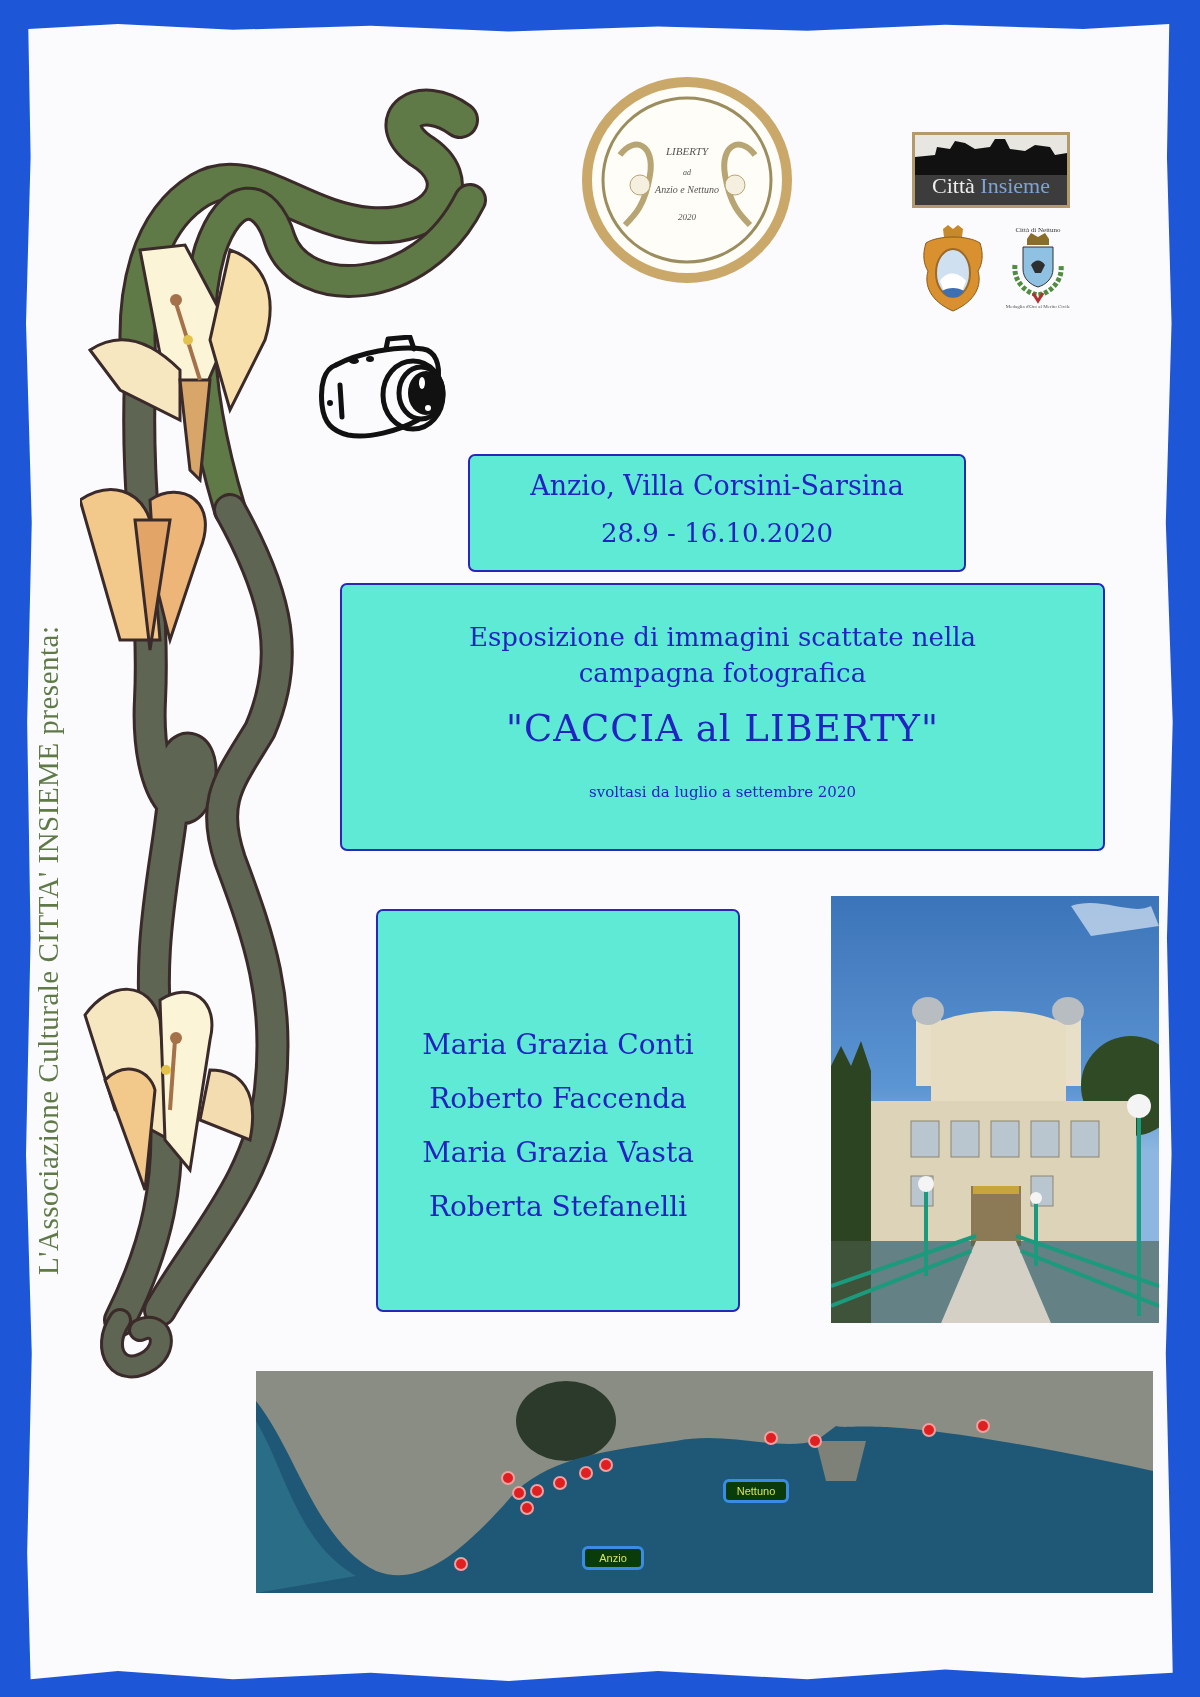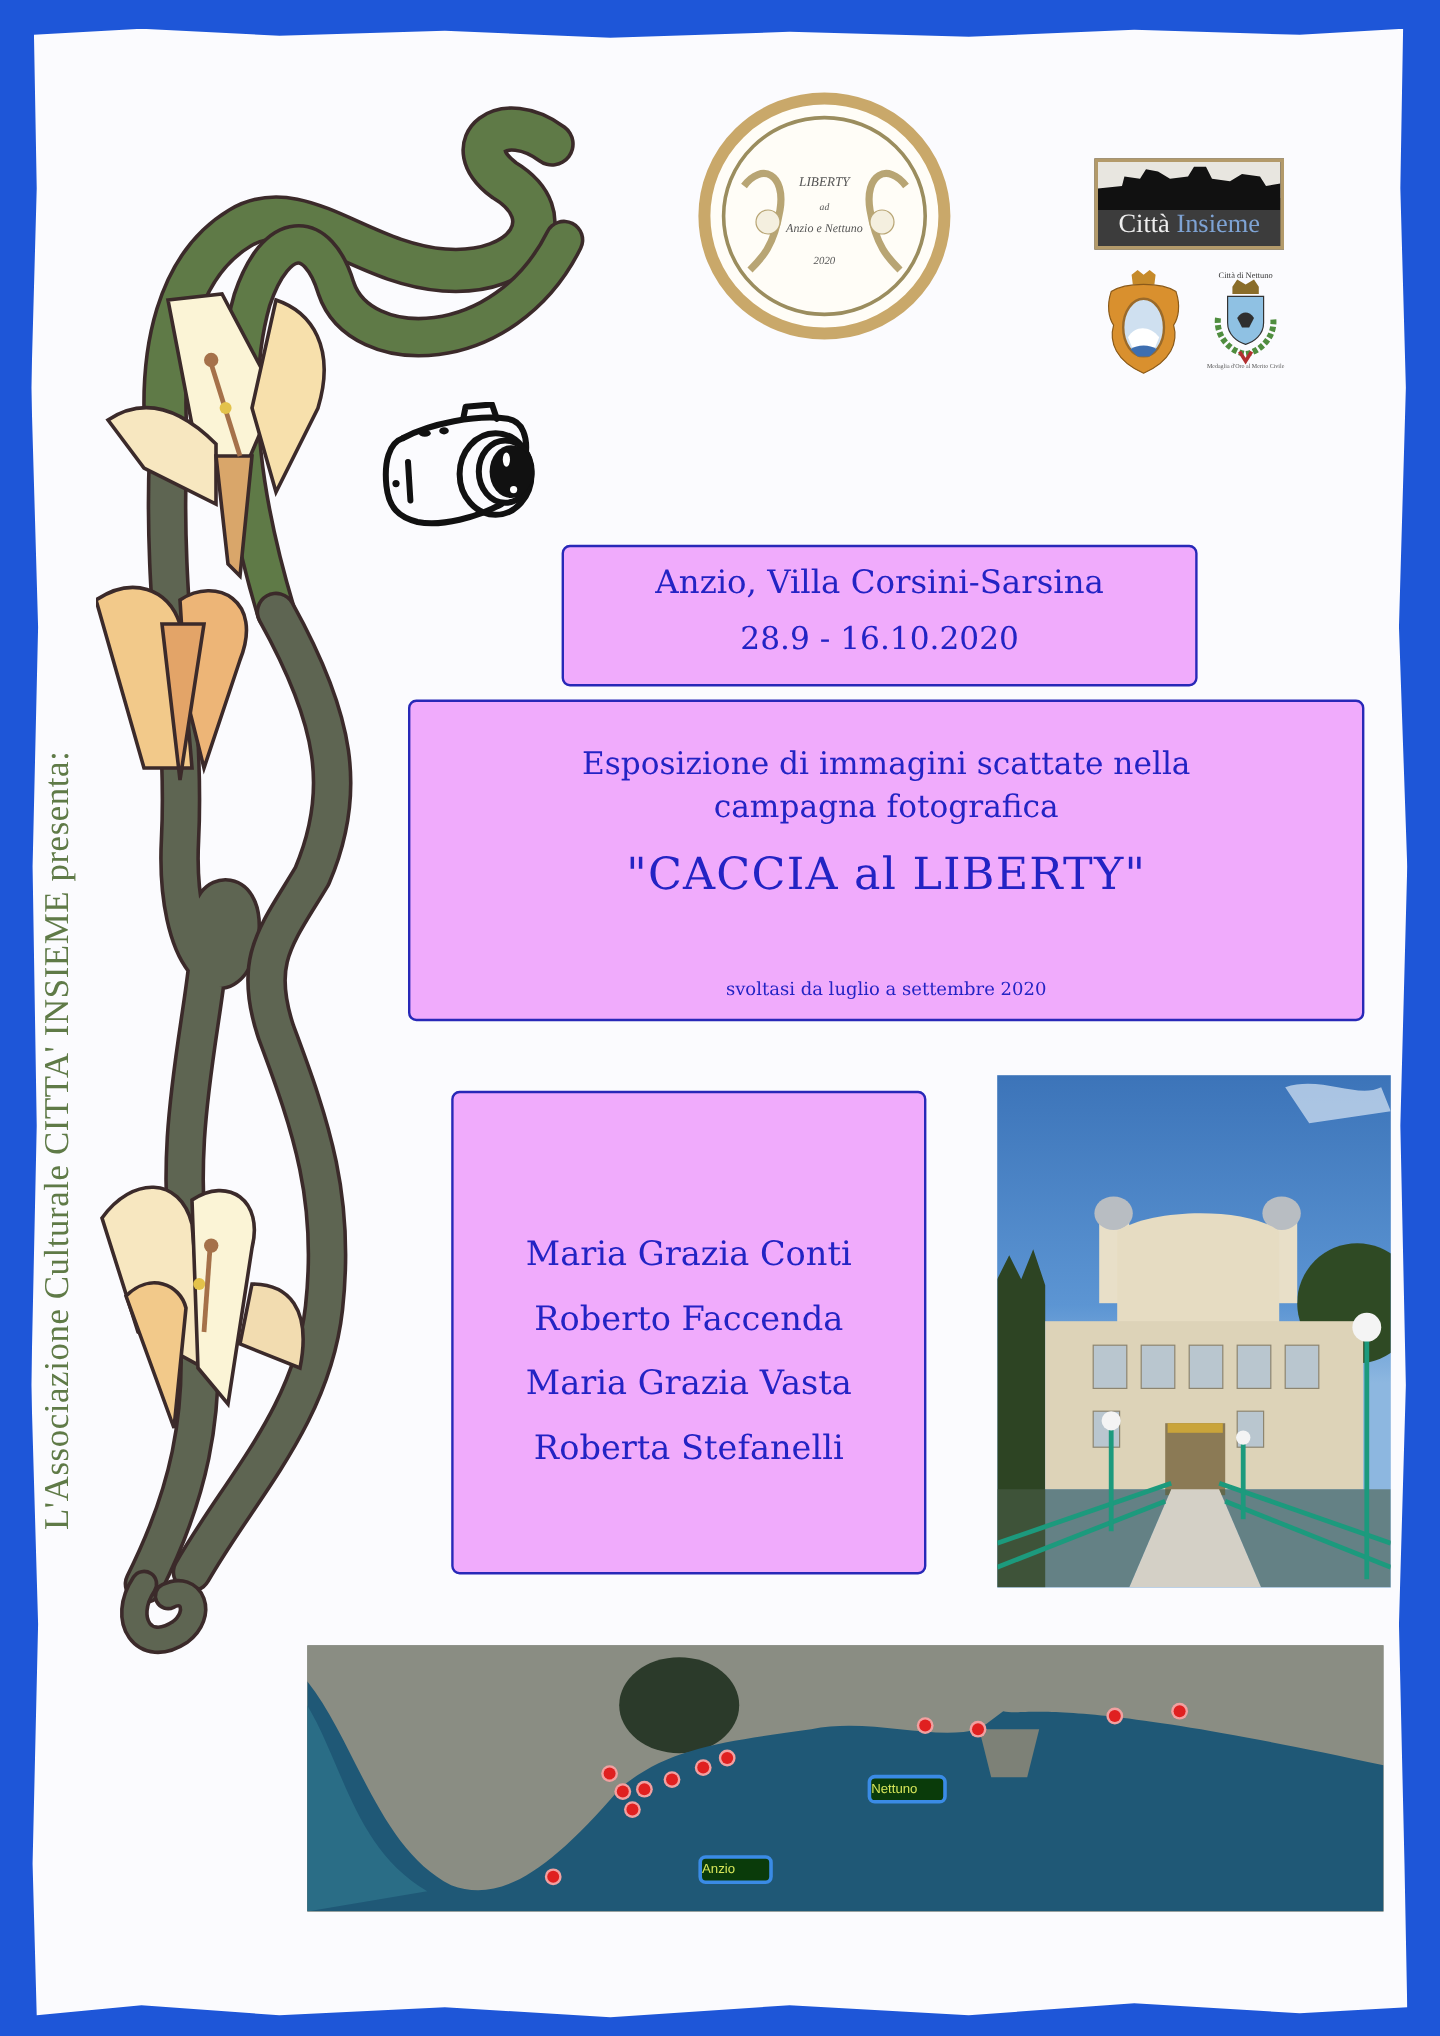--- a/index.html
+++ b/index.html
@@ -23,7 +23,7 @@
   .crest2-title{position:absolute;left:1003px;top:226px;width:70px;text-align:center;font-size:7px;color:#333;font-family:Liberation Serif, serif;}
   .crest2-caption{position:absolute;left:998px;top:304px;width:80px;text-align:center;font-size:5px;color:#555;font-family:"Liberation Serif",serif;}
   .camera{position:absolute;left:318px;top:335px;}
-  .box{position:absolute;border:2px solid #2828b8;border-radius:7px;background:#f0abfc;padding-left:32px;}
+  .box{position:absolute;border:2px solid #2828b8;border-radius:7px;background:#5eead4;}
   .blue{color:#2323c4;font-family:"DejaVu Serif",serif;text-align:center;}
   .date-box{left:468px;top:454px;width:494px;height:114px;z-index:3;}
   .date-box .l1{position:absolute;left:0;right:0;top:14px;font-size:27px;}

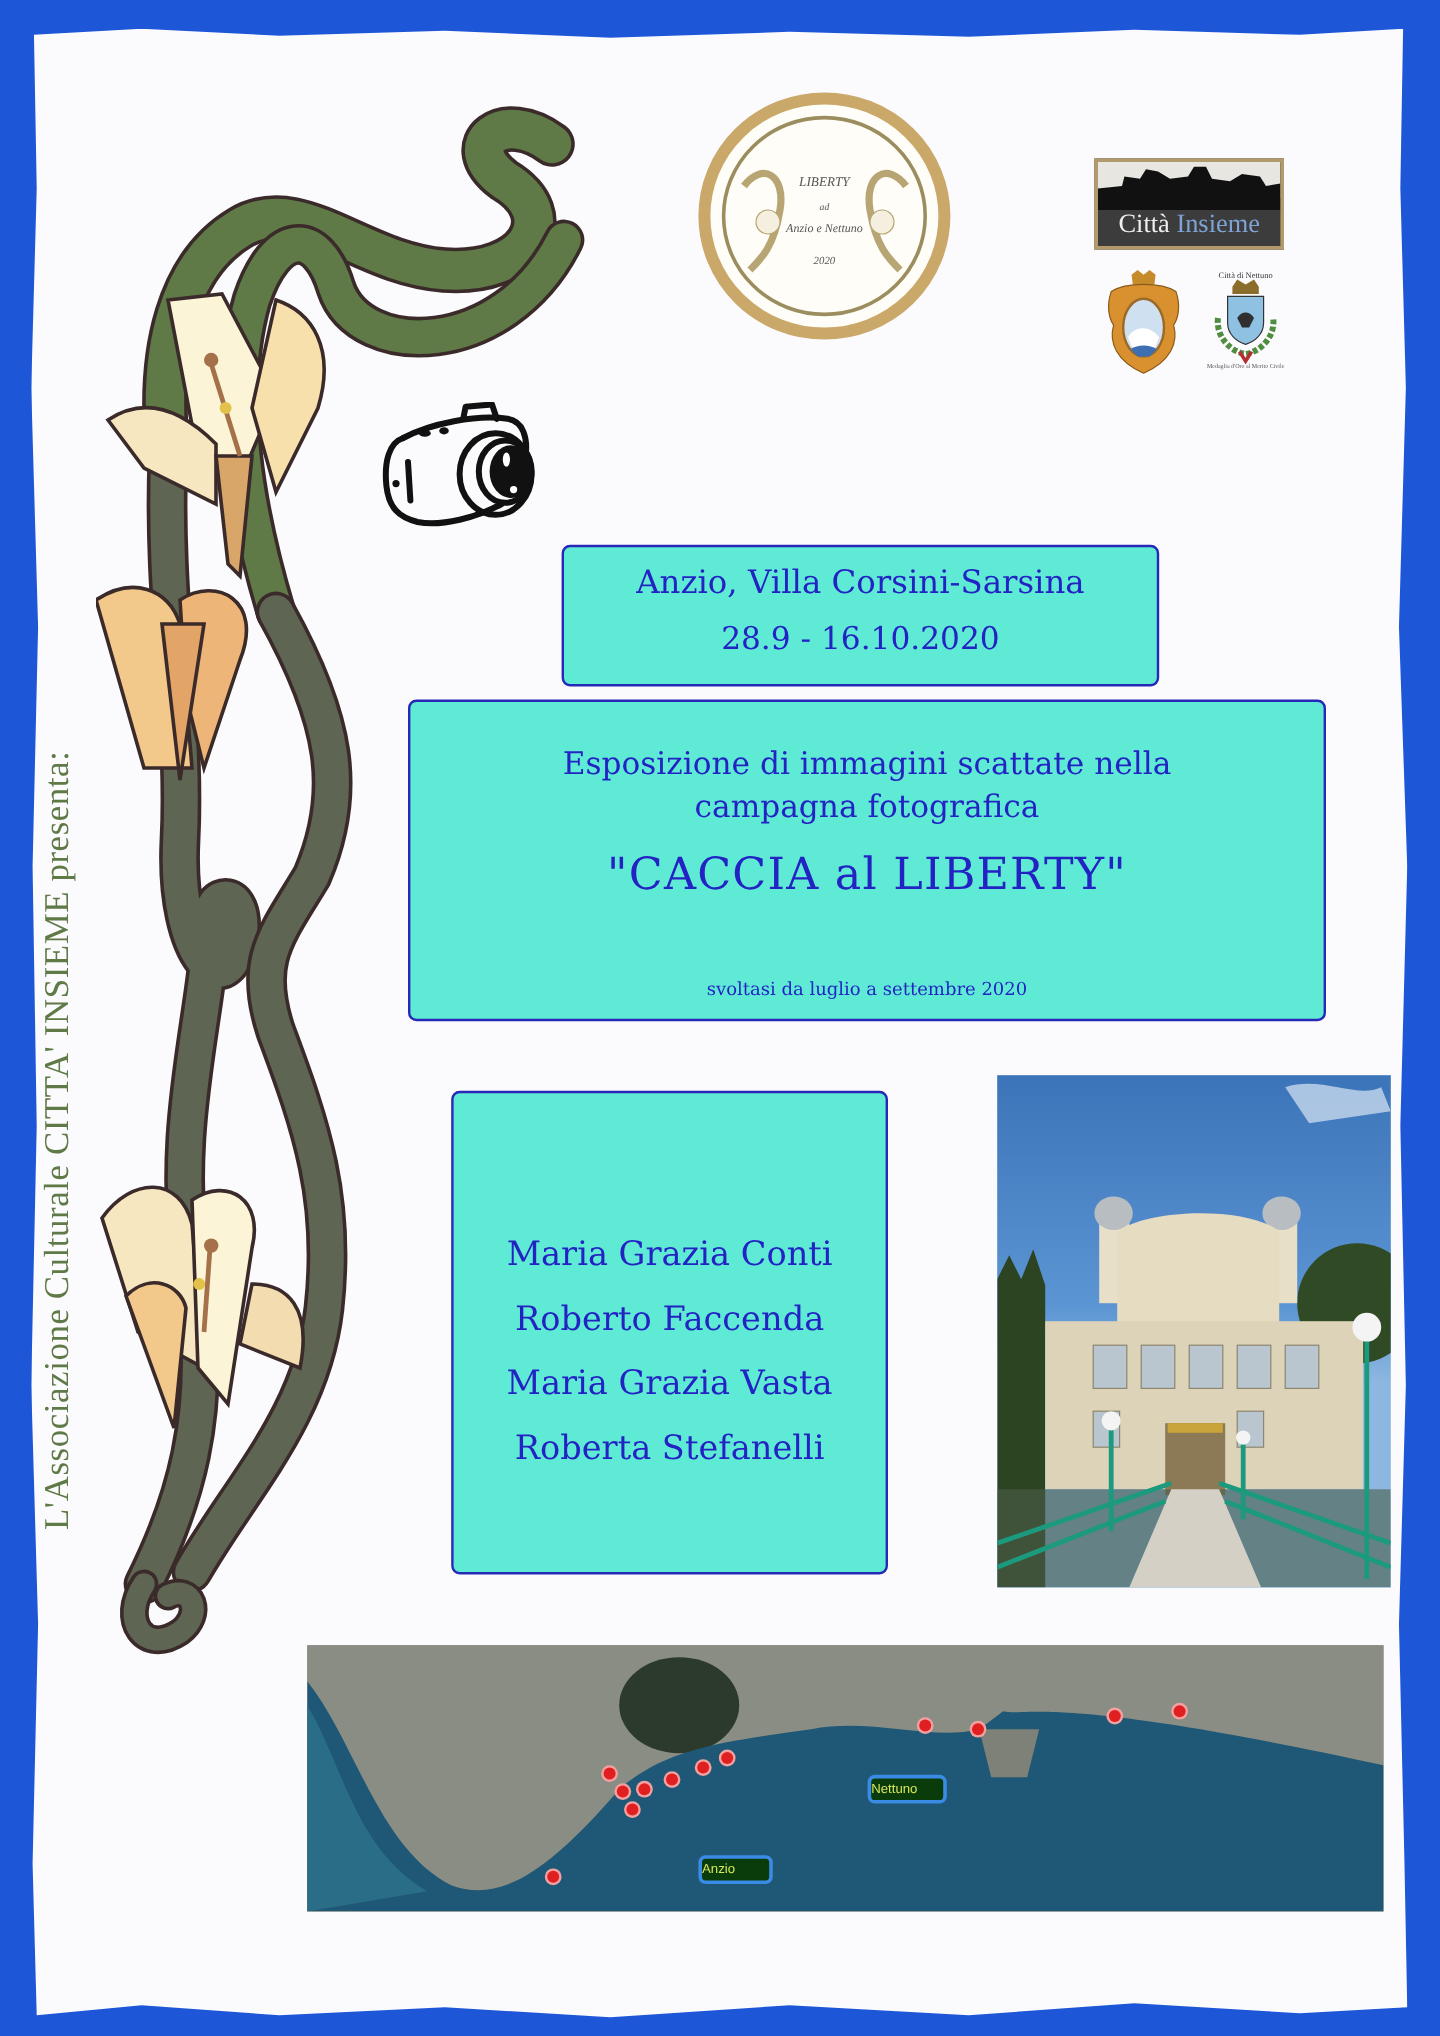--- a/index.html
+++ b/index.html
@@ -31,7 +31,7 @@
   .desc-box{left:340px;top:583px;width:761px;height:264px;z-index:2;}
   .desc-box .l1{position:absolute;left:0;right:0;top:34px;font-size:26px;line-height:36px;}
   .desc-box .l3{position:absolute;left:0;right:0;top:122px;font-size:37px;letter-spacing:1px;}
-  .desc-box .l4{position:absolute;left:0;right:0;top:198px;font-size:15px;margin-top:32px;}
+  .desc-box .l4{position:absolute;left:0;right:0;top:198px;font-size:15px;}
   .authors-box{left:376px;top:909px;width:360px;height:399px;}
   .authors-box .hdr{position:absolute;left:0;right:0;top:58px;font-size:28px;}
   .authors-box ul{list-style:none;margin:0;padding:0;position:absolute;left:0;right:0;top:116px;}

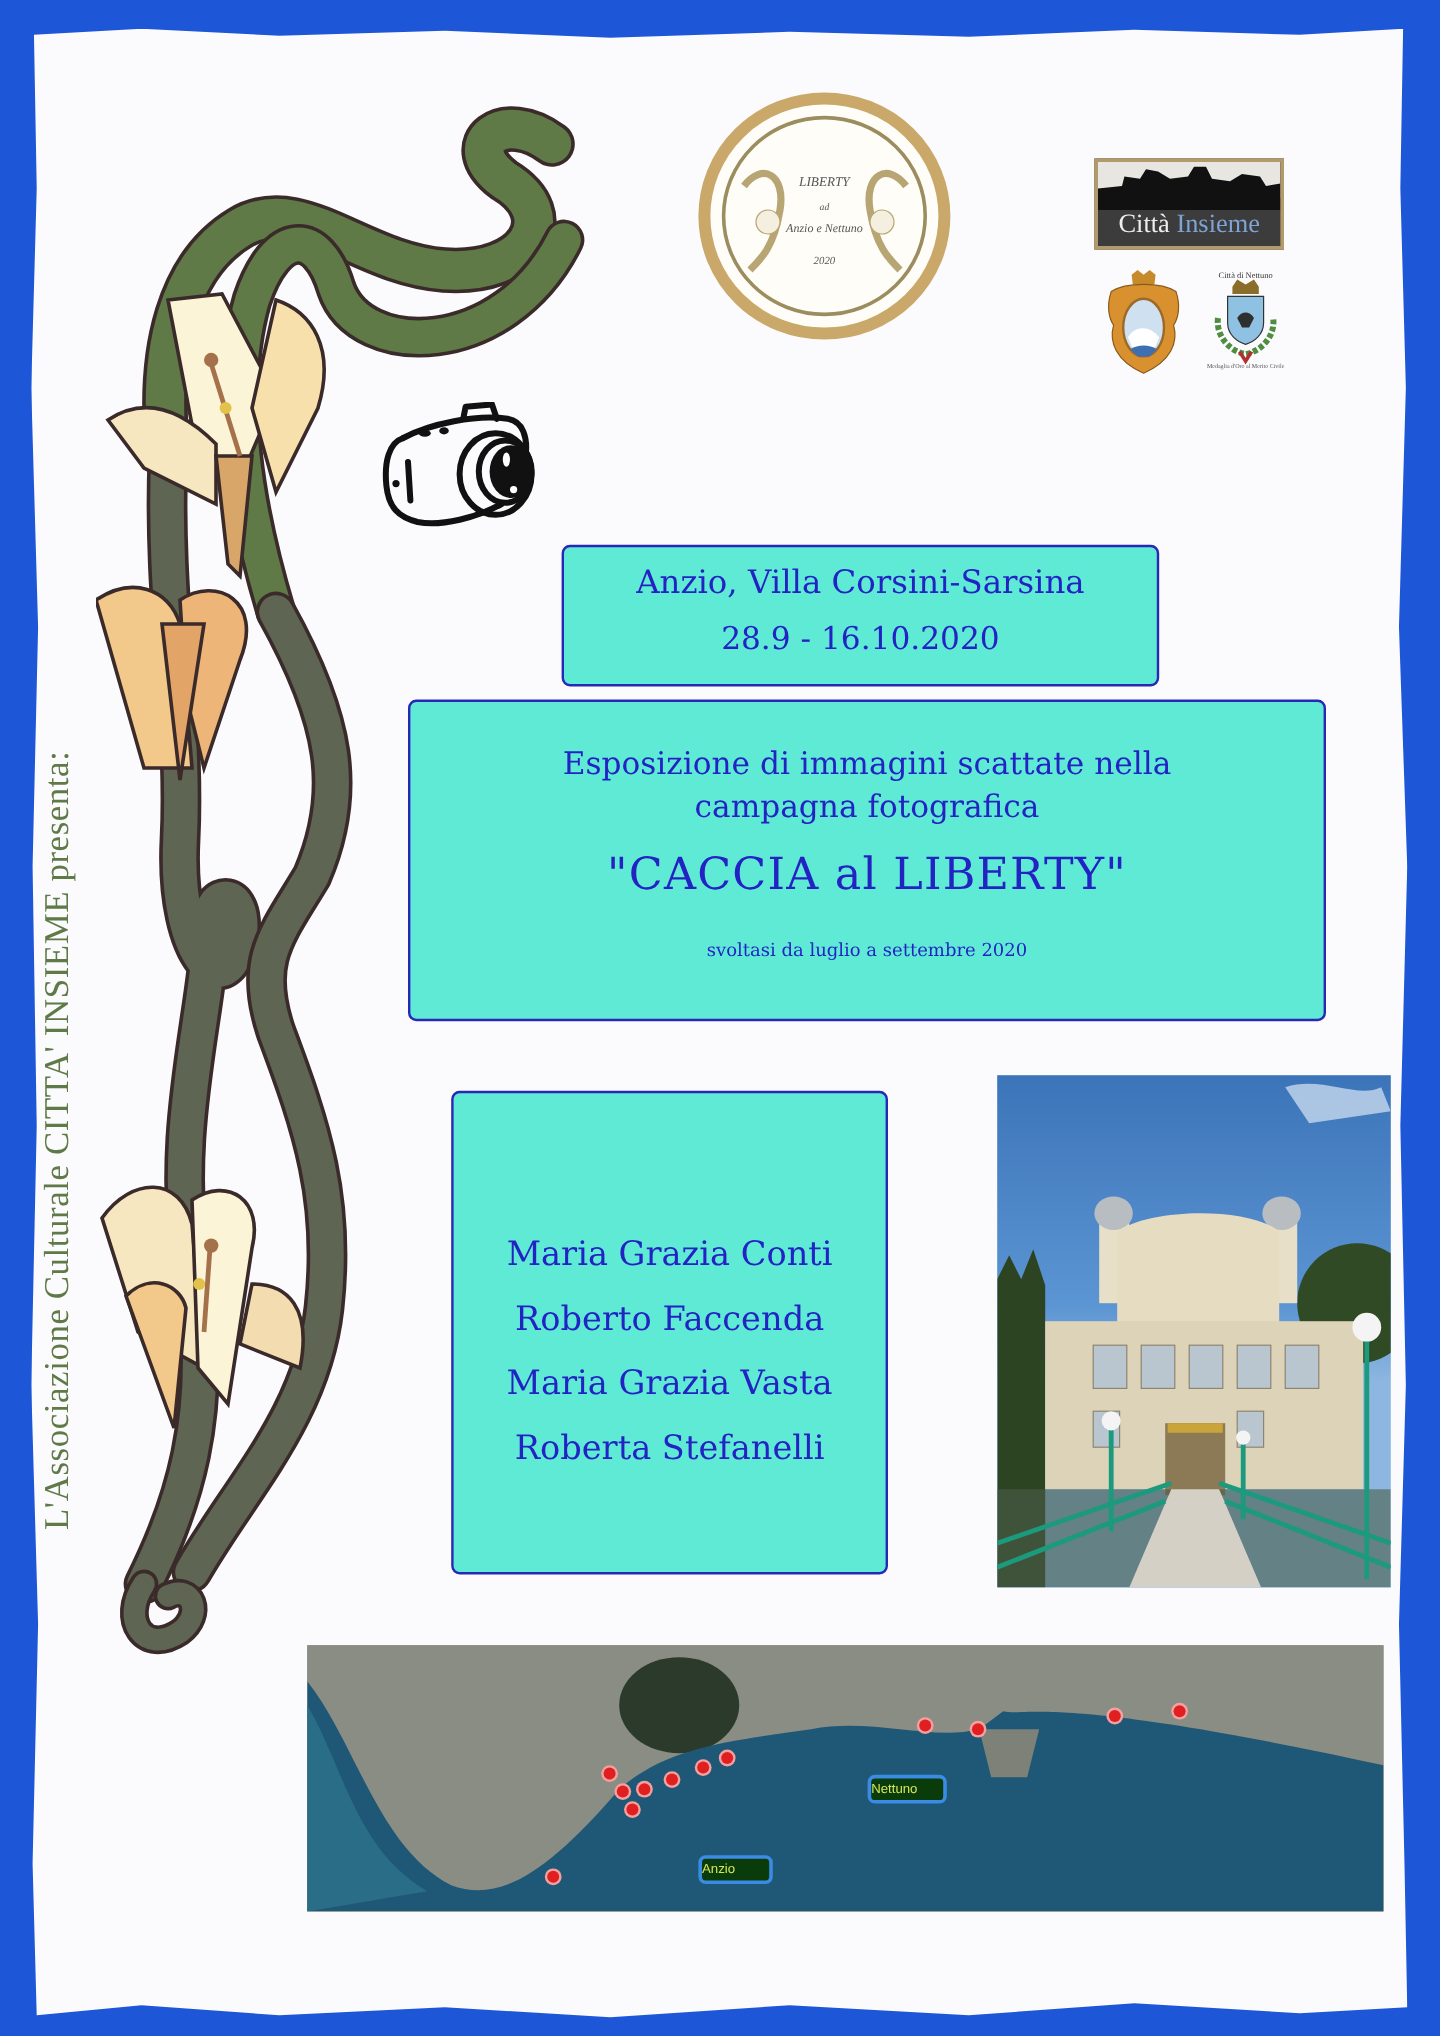--- a/index.html
+++ b/index.html
@@ -40,7 +40,7 @@
     background:linear-gradient(#3c74b9 0%,#5c95d3 45%,#8db7e0 60%);}
   .map{position:absolute;left:256px;top:1371px;width:897px;height:222px;overflow:hidden;background:#7d8278;}
   .map-label{position:absolute;background:#0a3b0a;border:3px solid #3a8be6;border-radius:6px;color:#d6e65a;
-    font-family:"Liberation Sans",sans-serif;font-size:11px;line-height:18px;}
+    font-family:"Liberation Sans",sans-serif;font-size:11px;text-align:center;line-height:18px;}
 </style>
 </head>
 <body>

